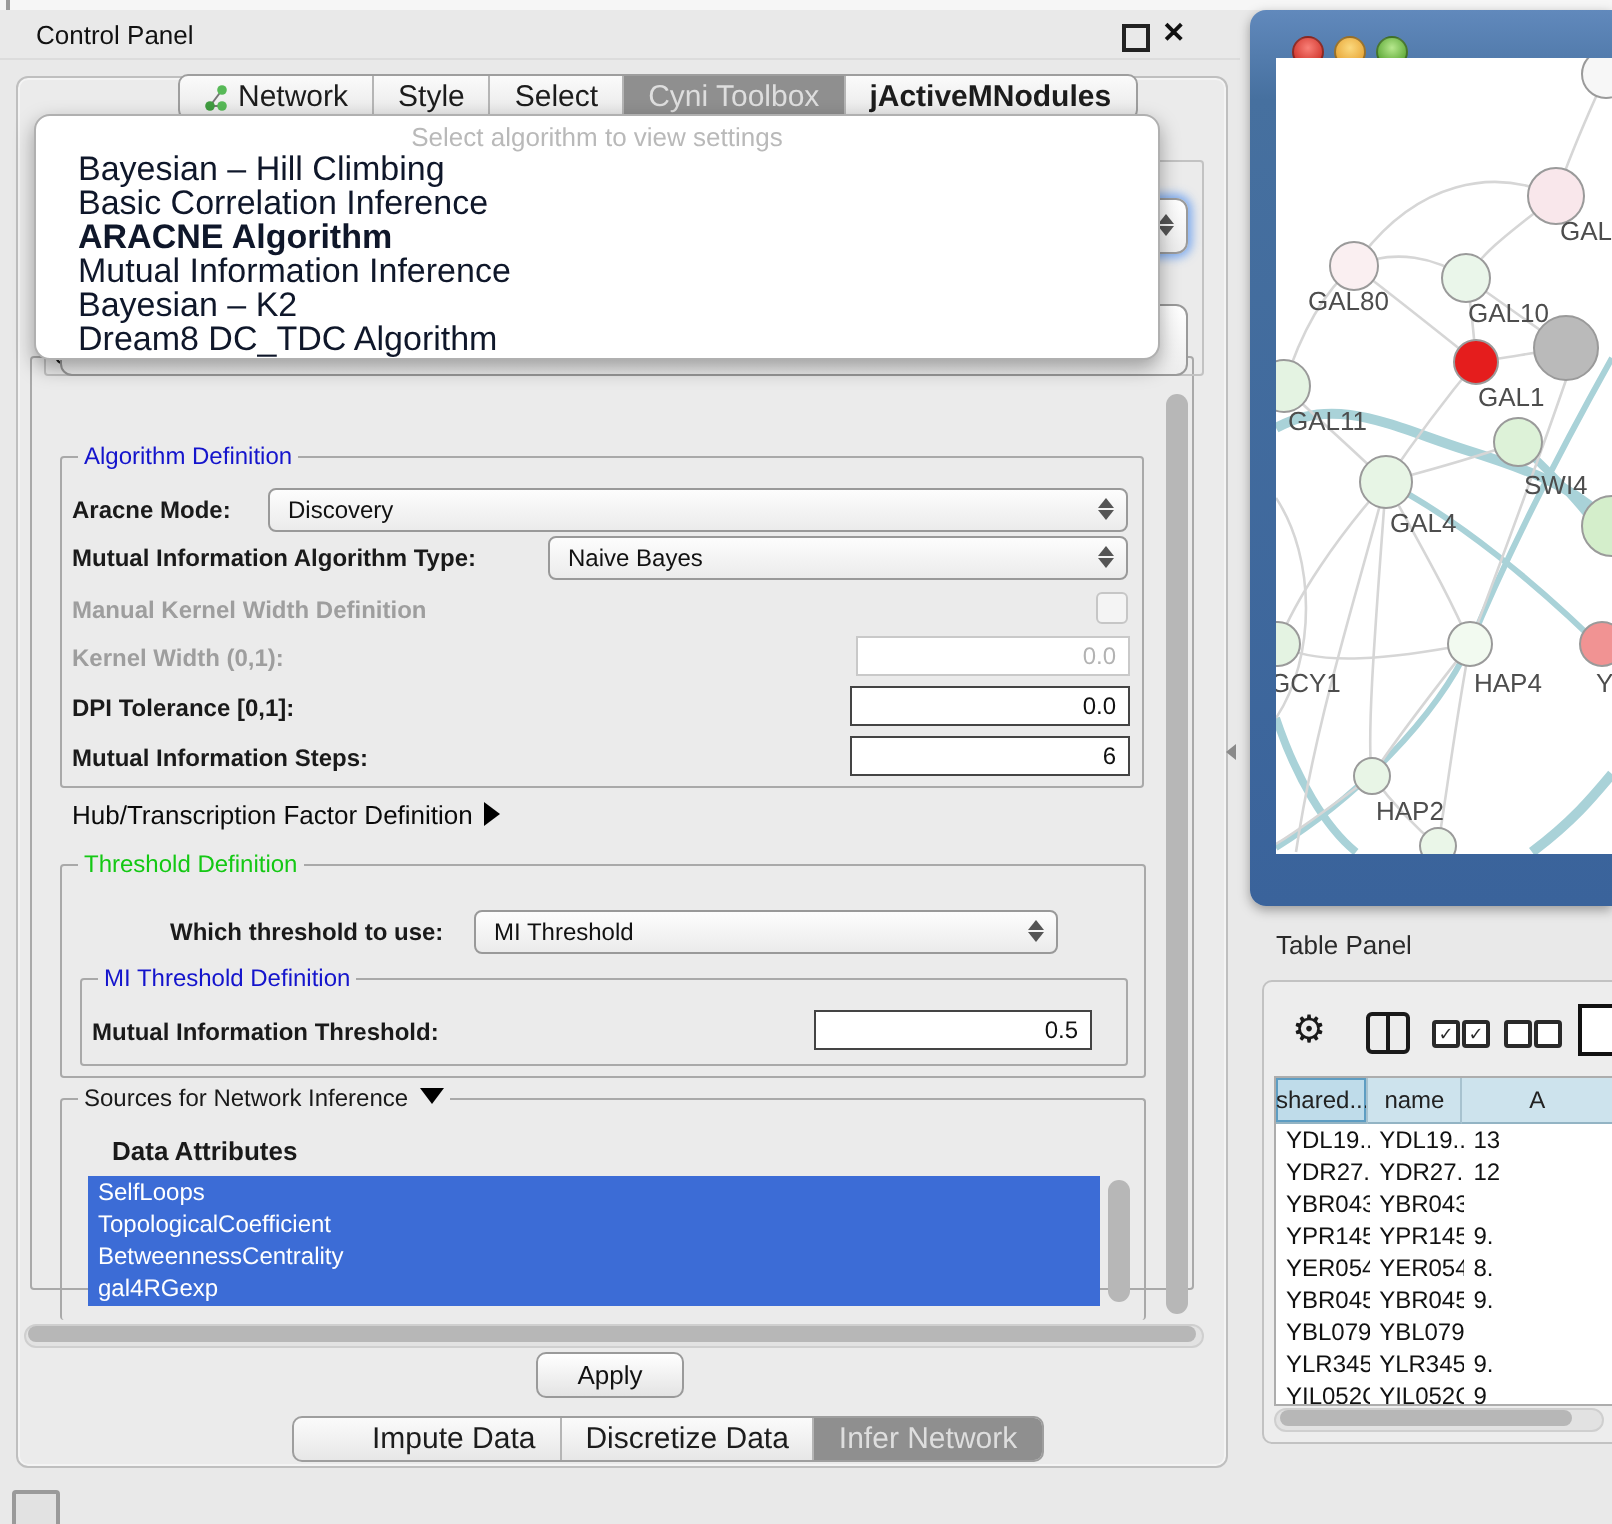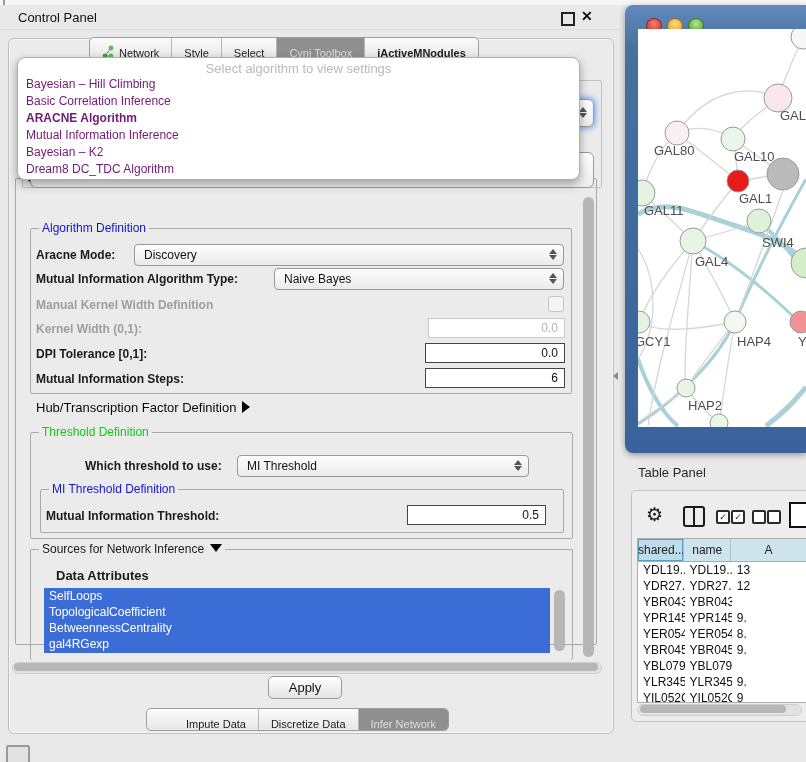--- a/index.html
+++ b/index.html
@@ -20,7 +20,7 @@
   #cp-panel{left:8px;top:38px;width:604px;height:694px;background:#ebebeb;border:1px solid #bfbfbf;border-radius:6px;box-shadow:0 0 0 1px #f4f4f4 inset;}
   
   .segbar{display:flex;height:21px;border:1px solid #9e9e9e;border-radius:5px;background:linear-gradient(#fbfbfb,#e7e7e7);overflow:hidden;z-index:4;}
-  .seg{display:flex;align-items:flex-end;justify-content:center;gap:4px;padding:0 12px;font-size:11px;color:#1c1c1c;border-right:1px solid #b5b5b5;cursor:default;white-space:nowrap;}
+  .seg{display:flex;align-items:center;justify-content:center;gap:4px;padding:0 12px;font-size:15px;color:#1c1c1c;border-right:1px solid #b5b5b5;cursor:default;white-space:nowrap;}
   .seg:last-child{border-right:none;}
   .seg.selected{background:var(--tab-selected-bg,#8f8f8f);color:#dedede;}
   .seg.boldtab{font-weight:bold;}

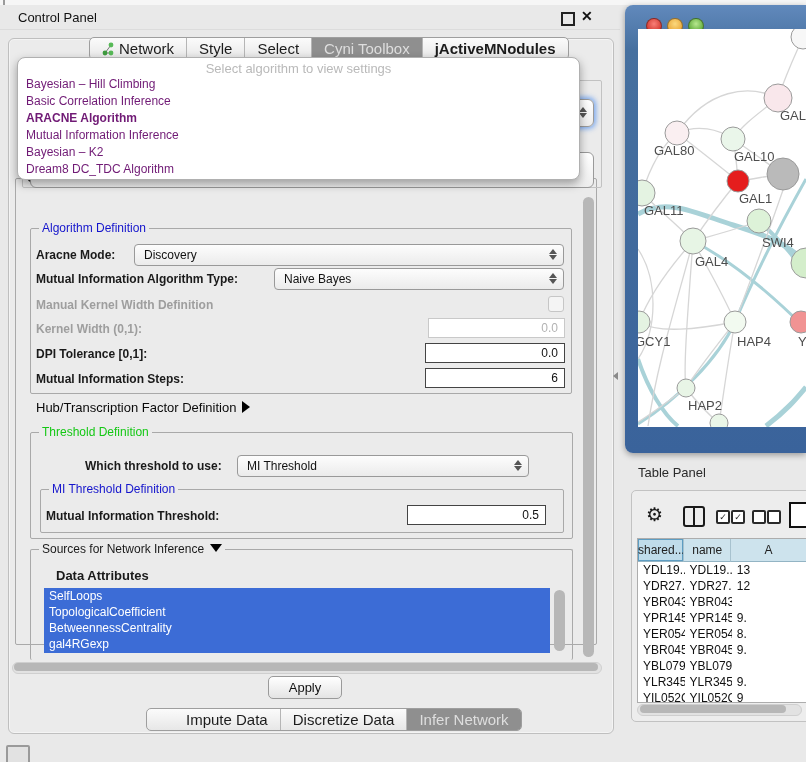--- a/index.html
+++ b/index.html
@@ -35,7 +35,7 @@
   
   #algo-popup{left:17px;top:57px;width:563px;height:123px;background:#ffffff;border:1px solid #b0b0b0;border-radius:8px;box-shadow:0 4px 10px rgba(0,0,0,.35);z-index:5;padding-top:3px;box-sizing:border-box;}
   #algo-popup .hint{text-align:center;color:#b9b9b9;font-size:13px;height:15px;}
-  #algo-popup .item{font-size:12px;color:#701a75;height:17px;line-height:17px;padding-left:8px;}
+  #algo-popup .item{font-size:17px;color:#0f172a;height:17px;line-height:17px;padding-left:21px;}
   #algo-popup .item.selected{font-weight:bold;}
   
   .fieldset{position:absolute;border:1px solid #a9a9a9;border-radius:2px;}

